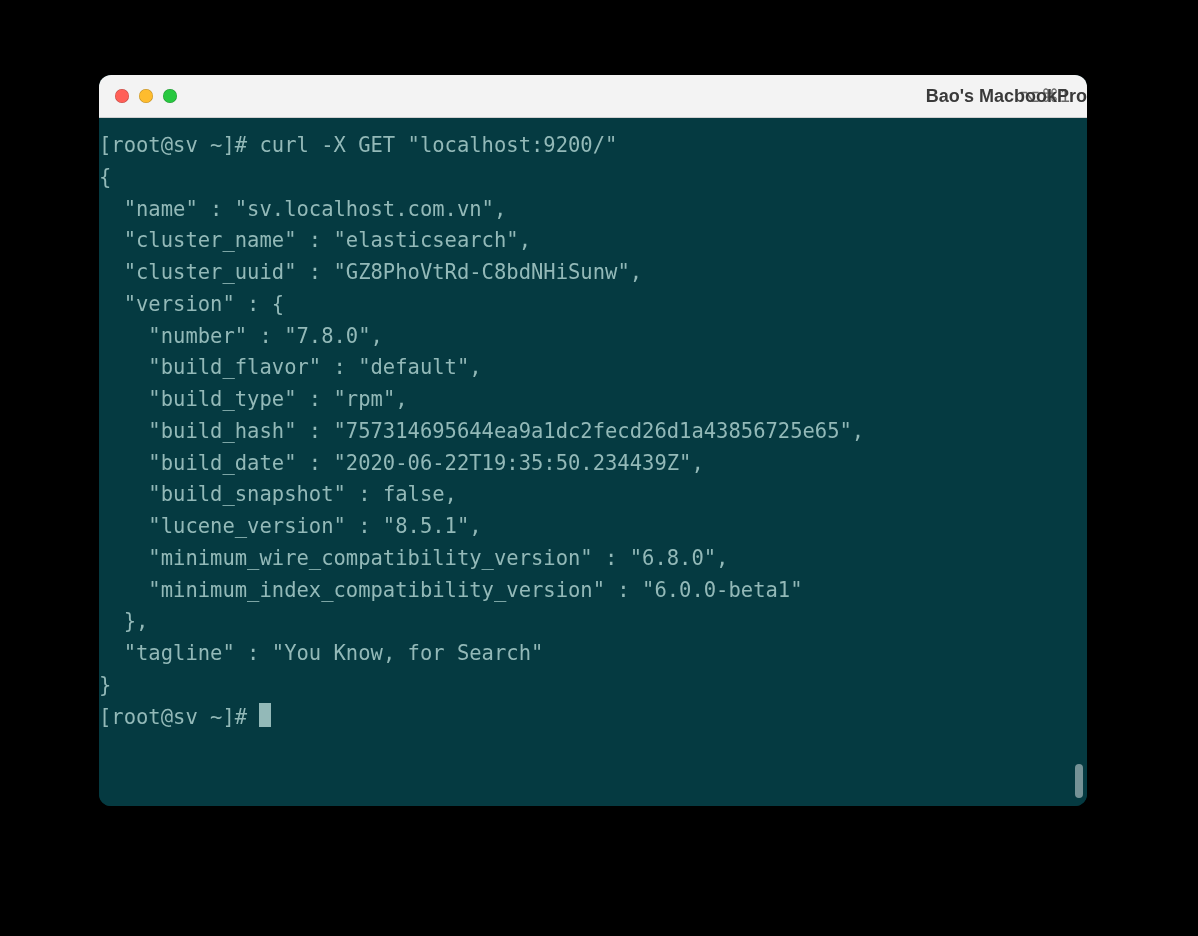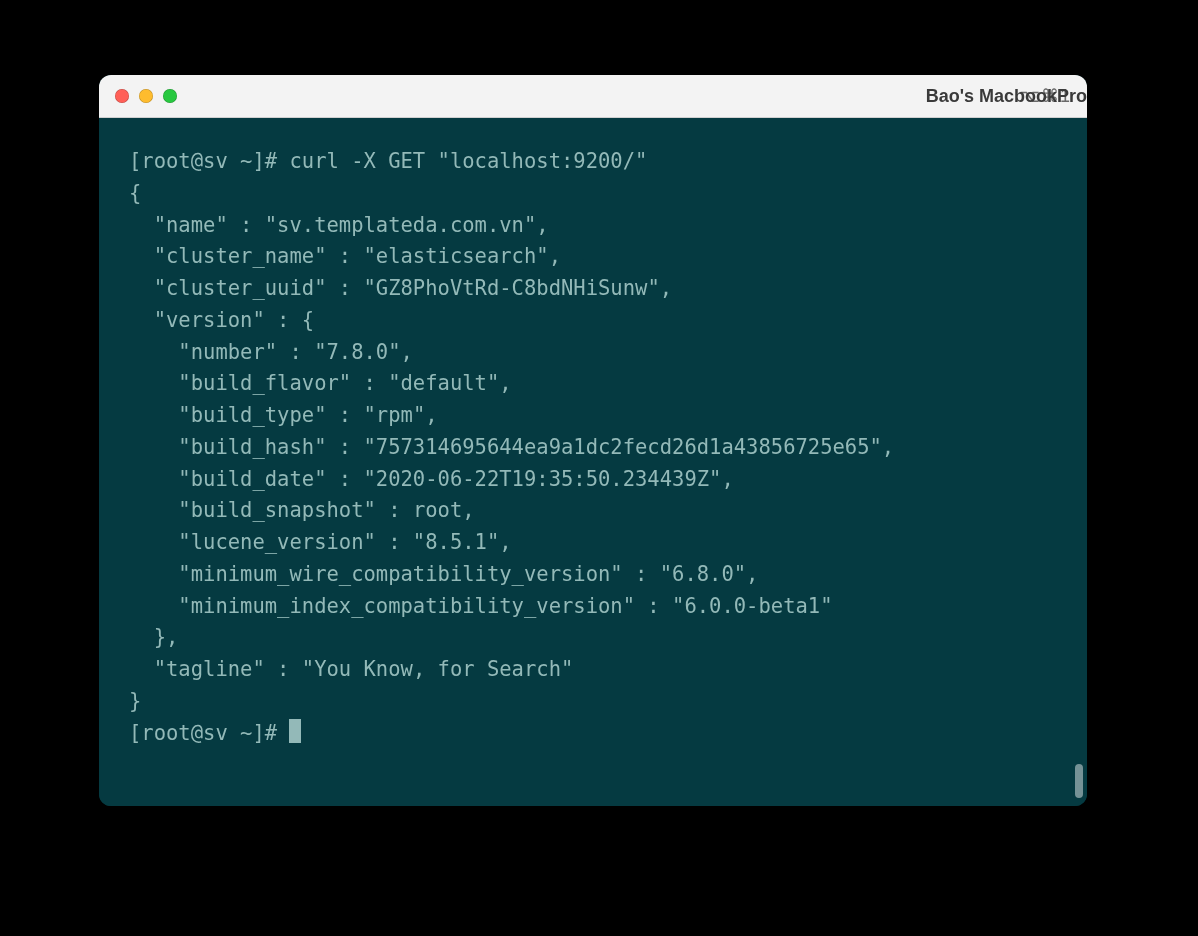--- a/index.html
+++ b/index.html
@@ -70,8 +70,8 @@
     overflow: hidden;
   }
   pre.term {
-    margin: 16px;
-    padding: 12px 14px;
+    margin: 0;
+    padding: 12px 0;
     font-family: "Menlo", "Monaco", "Consolas", monospace;
     font-size: 20.5px;
     line-height: 1.55;

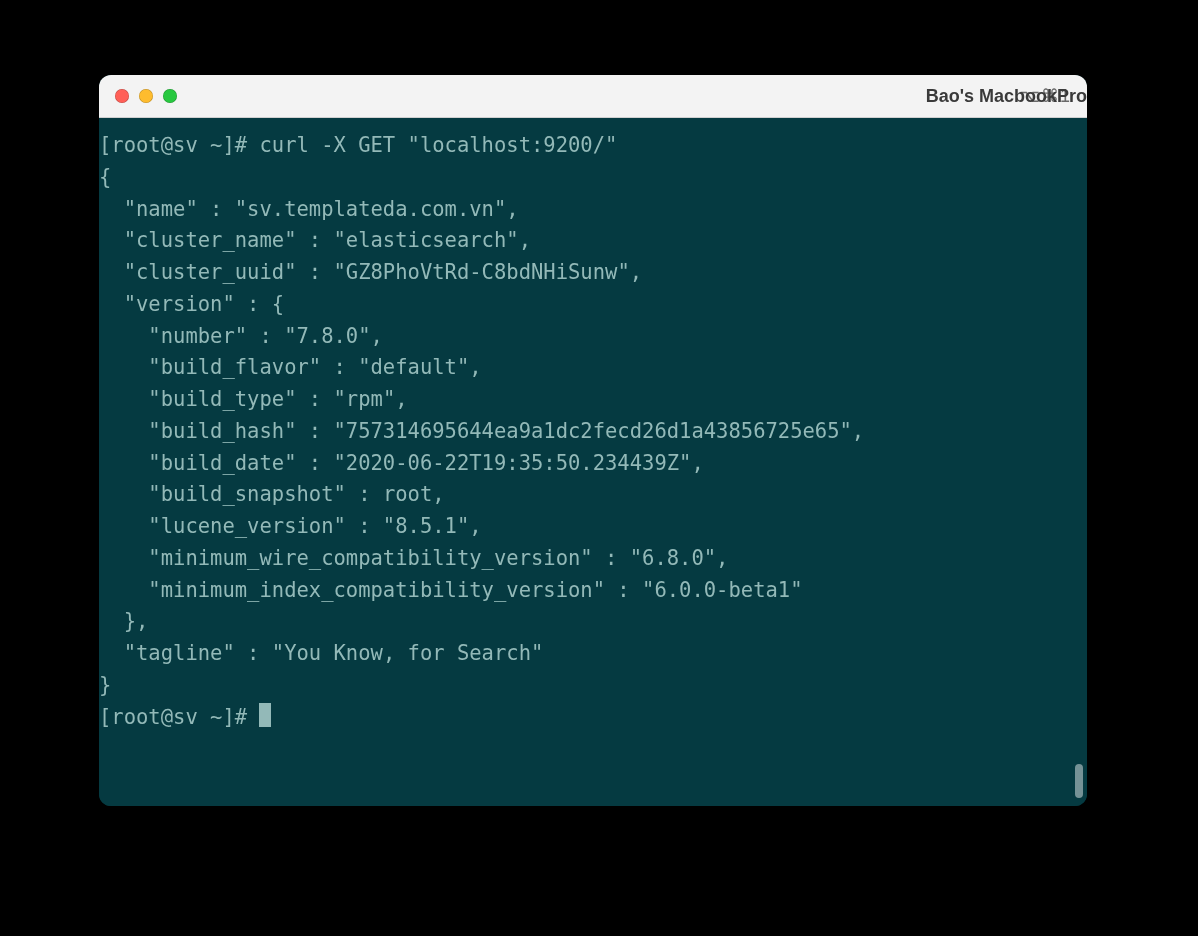--- a/index.html
+++ b/index.html
@@ -114,7 +114,7 @@
   <div class="terminal-body">
 <pre class="term"><span><span>[root@sv ~]# </span><span>curl -X GET "localhost:9200/"</span></span>
 {
-  "name" : "<span>sv.templateda.com.vn</span>",
+  "name" : "<span>sv.localhost.com.vn</span>",
   "cluster_name" : "<span>elasticsearch</span>",
   "cluster_uuid" : "<span>GZ8PhoVtRd-C8bdNHiSunw</span>",
   "version" : {

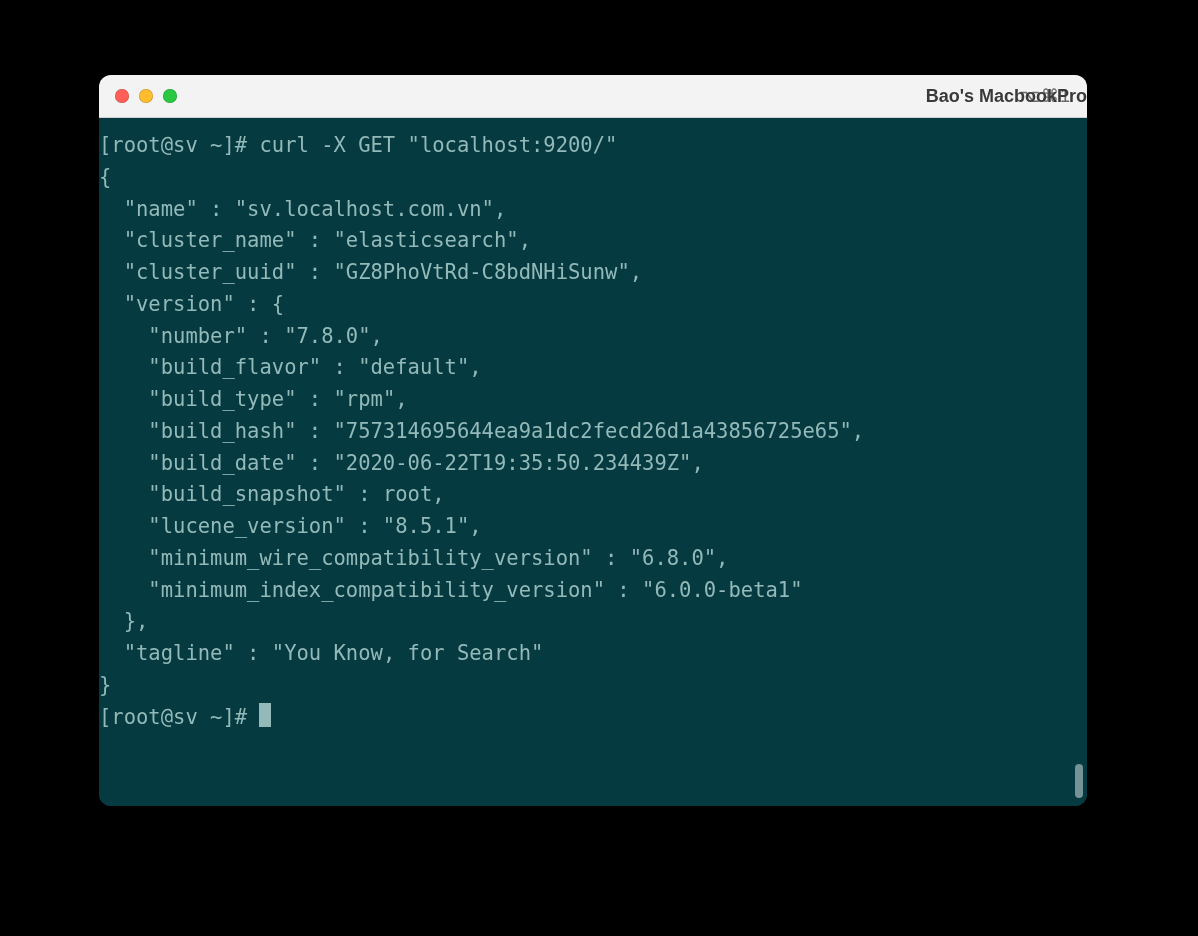--- a/index.html
+++ b/index.html
@@ -123,7 +123,7 @@
     "build_type" : "<span>rpm</span>",
     "build_hash" : "<span>757314695644ea9a1dc2fecd26d1a43856725e65</span>",
     "build_date" : "<span>2020-06-22T19:35:50.234439Z</span>",
-    "build_snapshot" : <span>root</span>,
+    "build_snapshot" : <span>false</span>,
     "lucene_version" : "<span>8.5.1</span>",
     "minimum_wire_compatibility_version" : "<span>6.8.0</span>",
     "minimum_index_compatibility_version" : "<span>6.0.0-beta1</span>"

